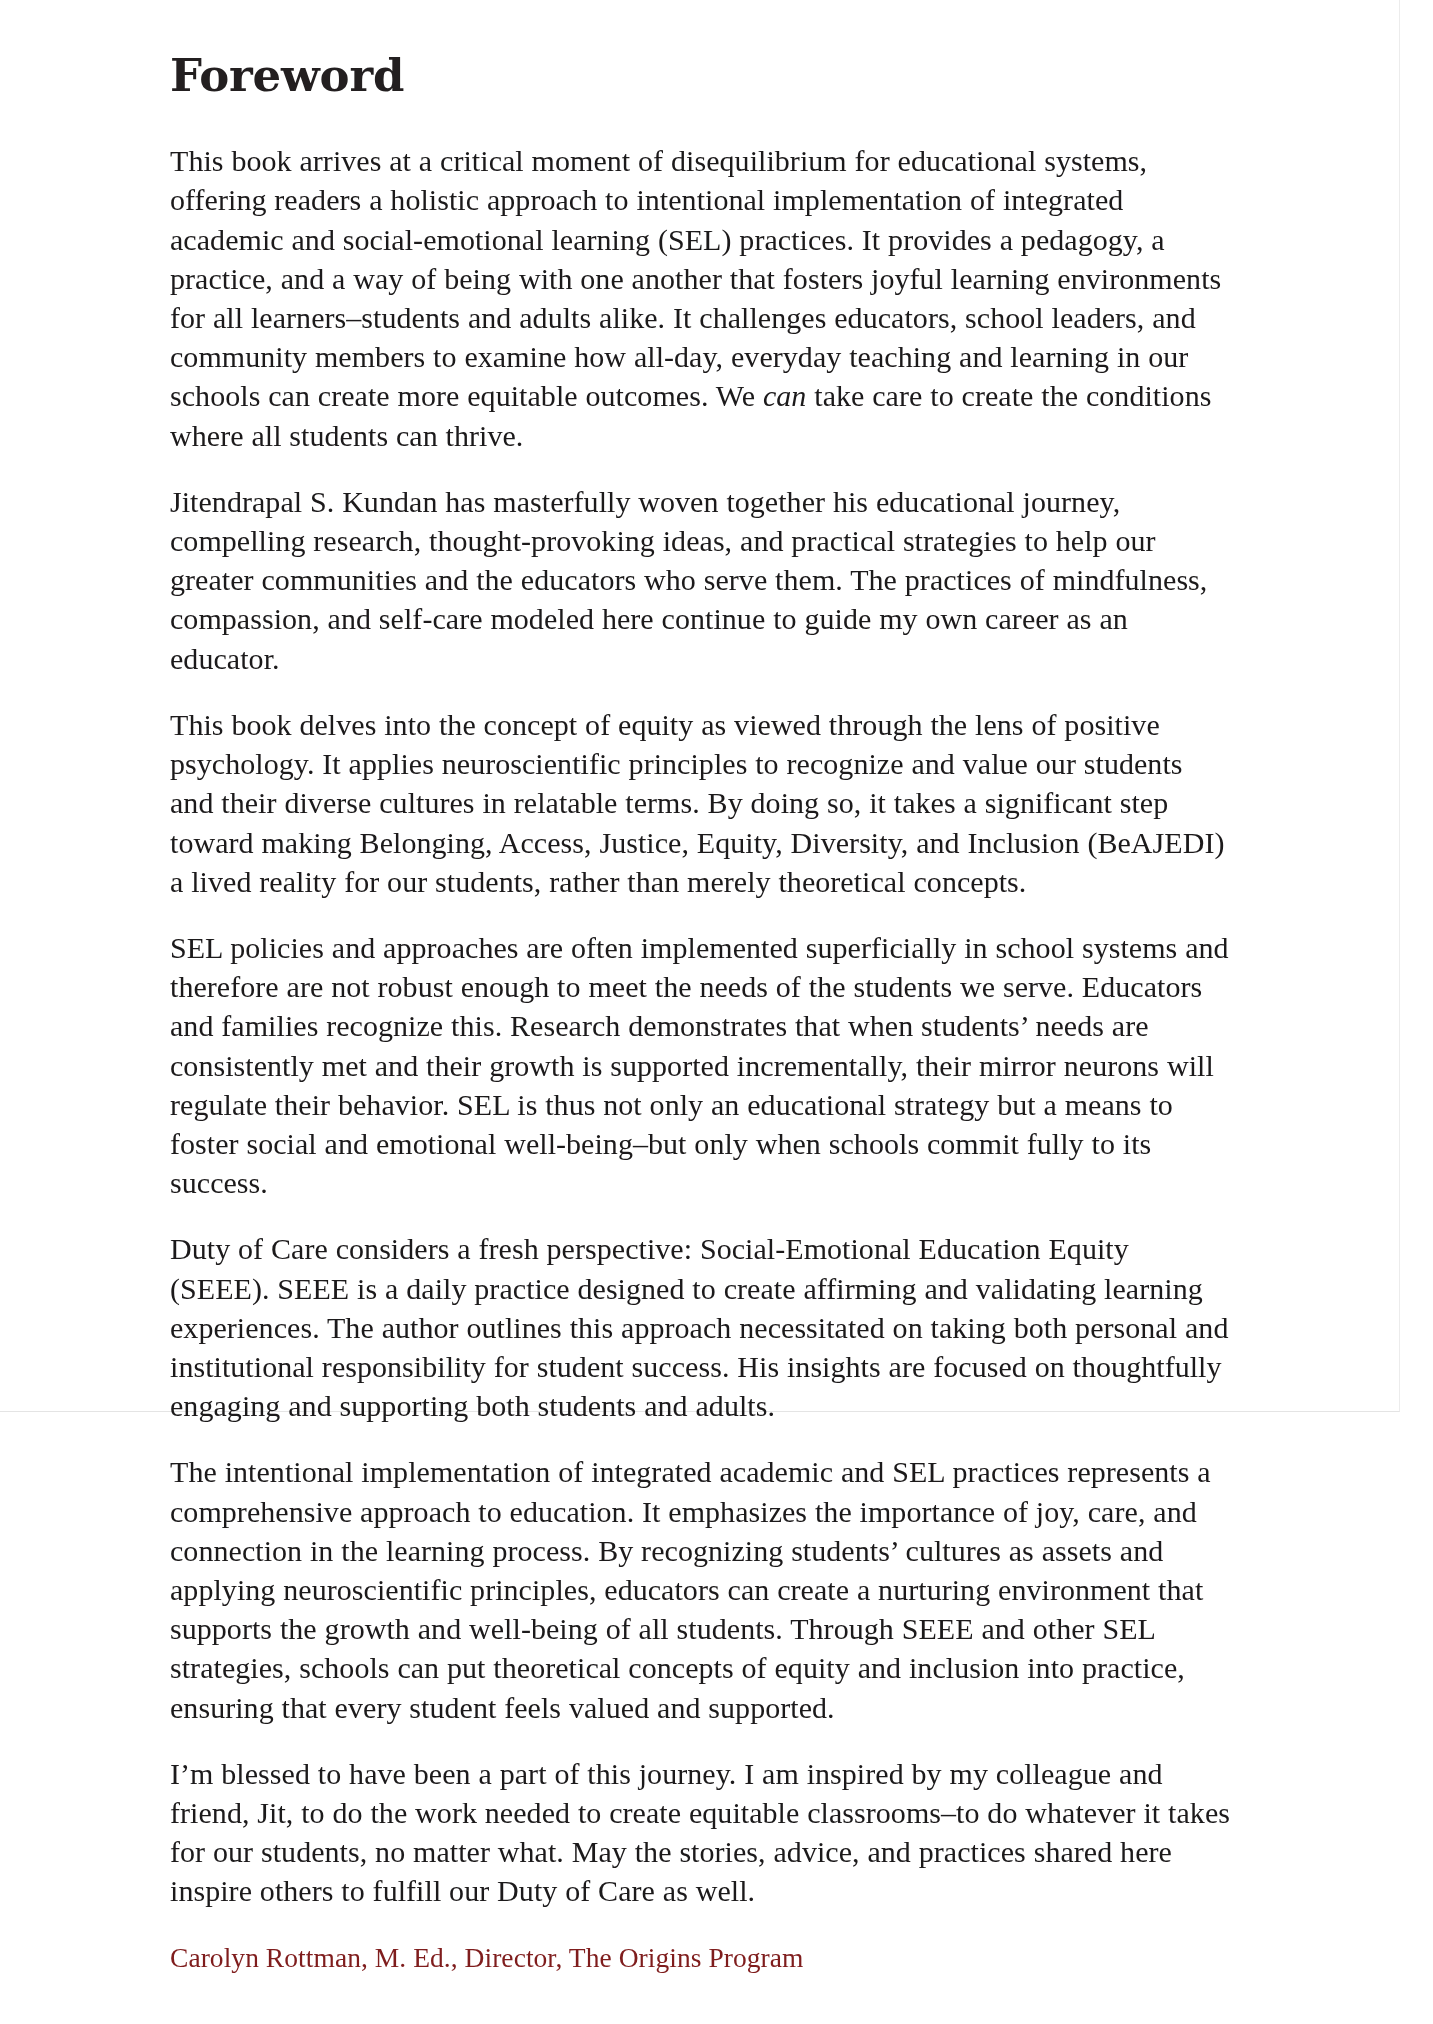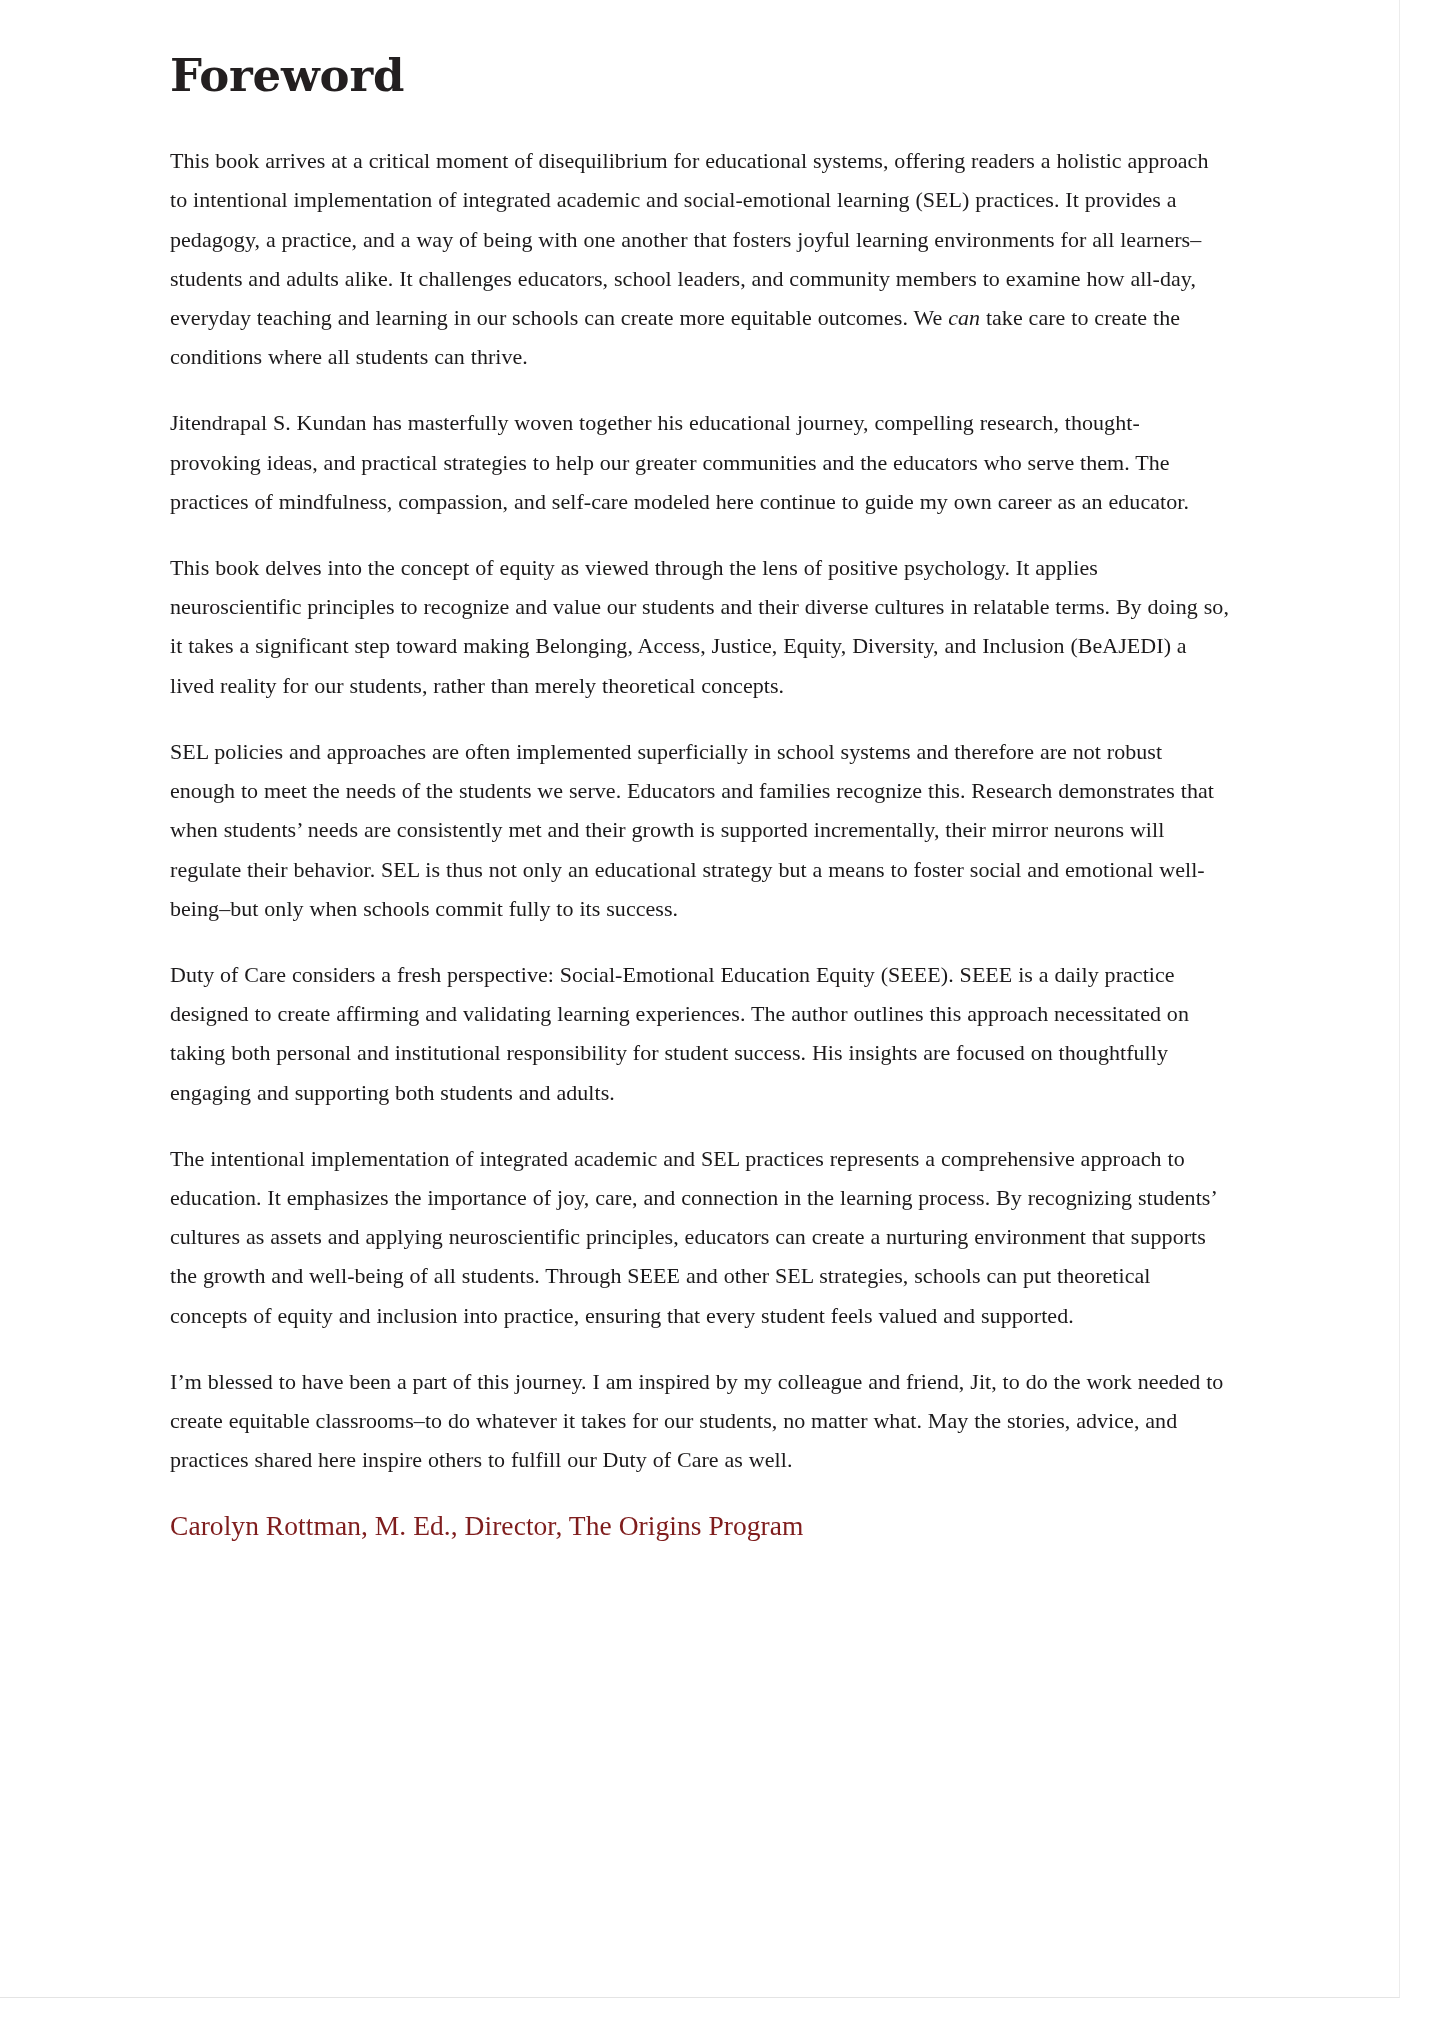--- a/index.html
+++ b/index.html
@@ -23,7 +23,7 @@
     left: 0;
     top: 0;
     width: 1400px;
-    height: 1998px;
+    height: 1412px;
     background: #ffffff;
     border-right: 1px solid #ececec;
     border-bottom: 1px solid #e4e4e4;

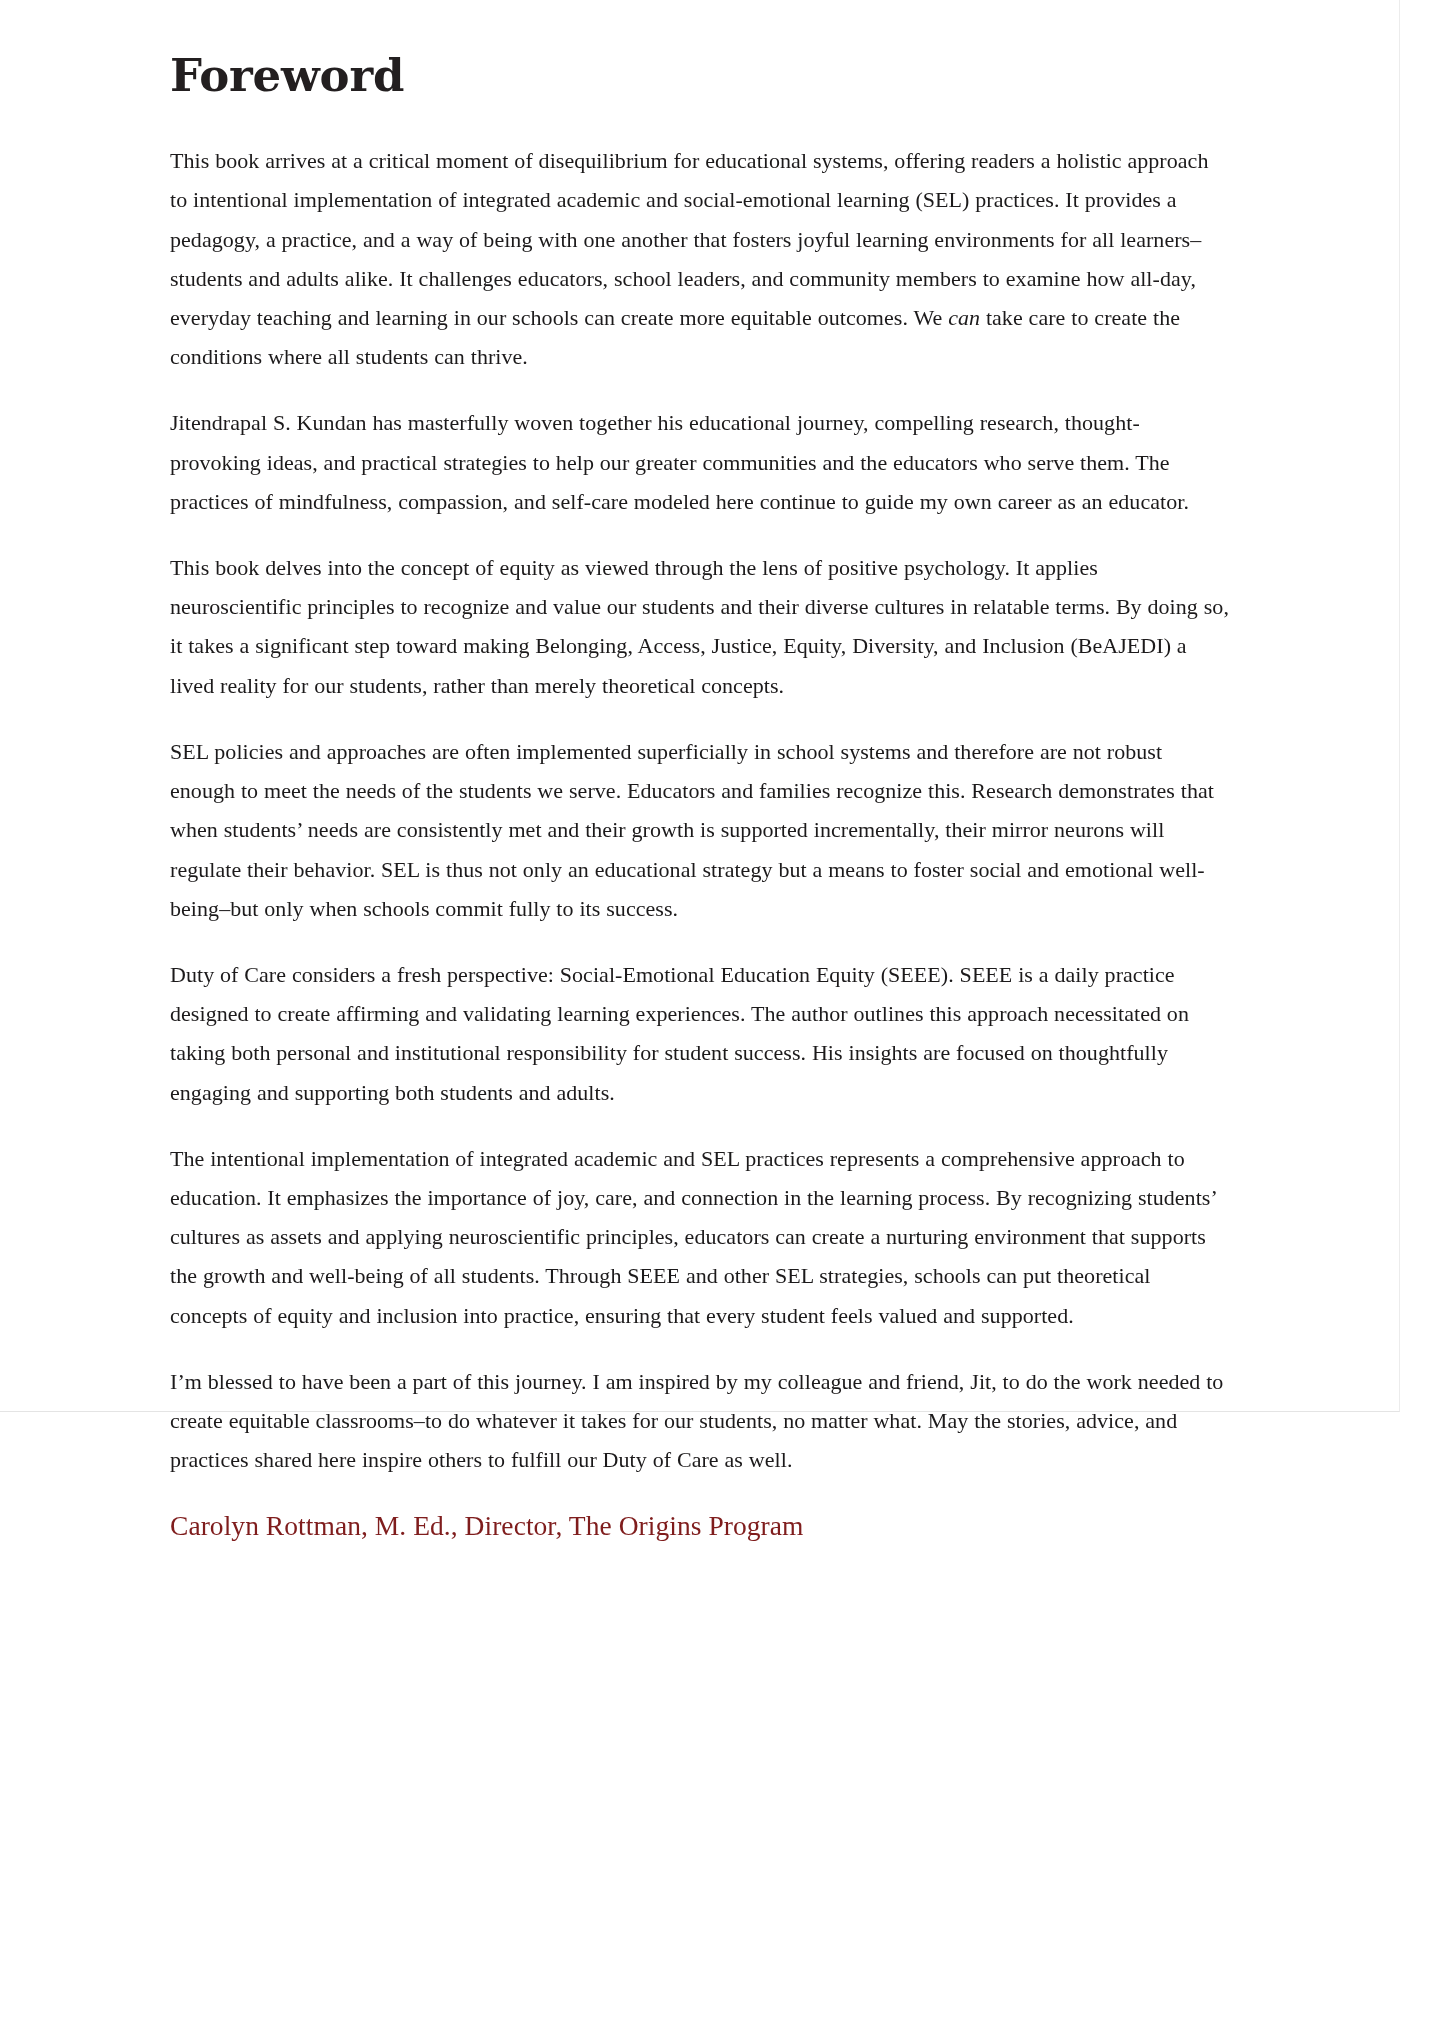--- a/index.html
+++ b/index.html
@@ -56,7 +56,7 @@
   }
 
   .body-par {
-    font-size: 22px;
+    font-size: 30px;
     line-height: 39.2px;
     color: #1c1a1b;
     margin: 0 0 27px 0;

